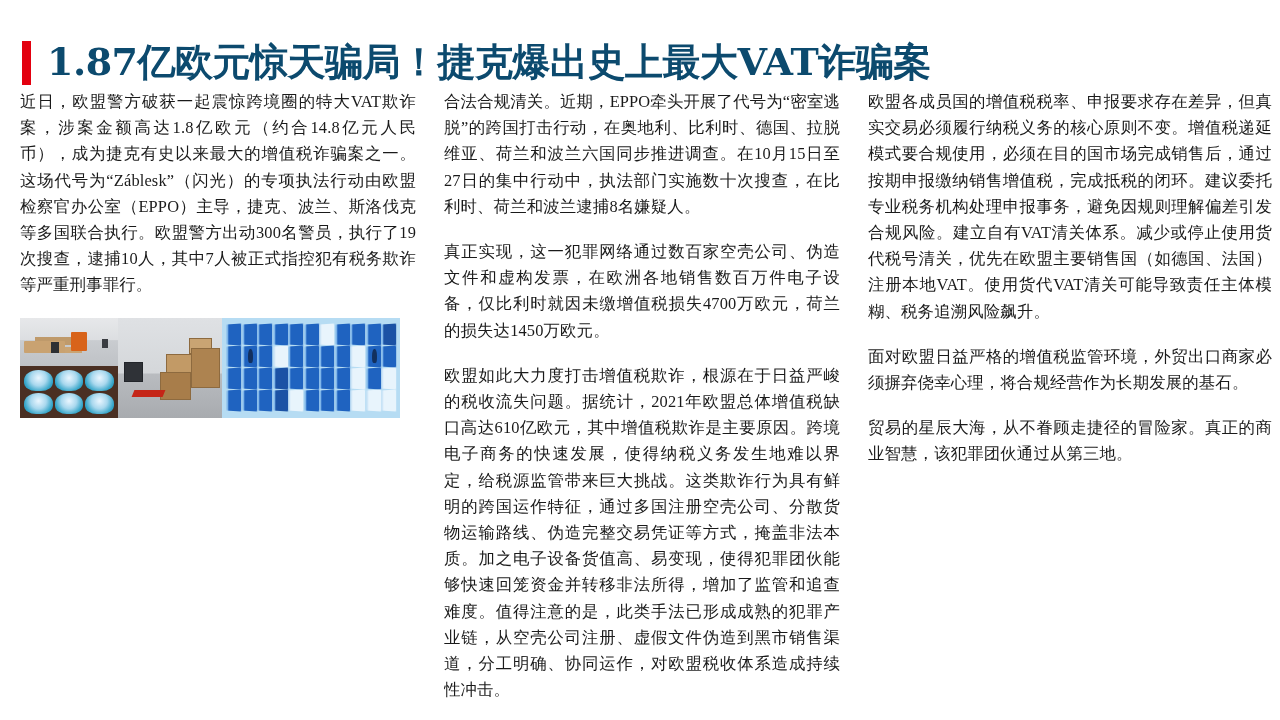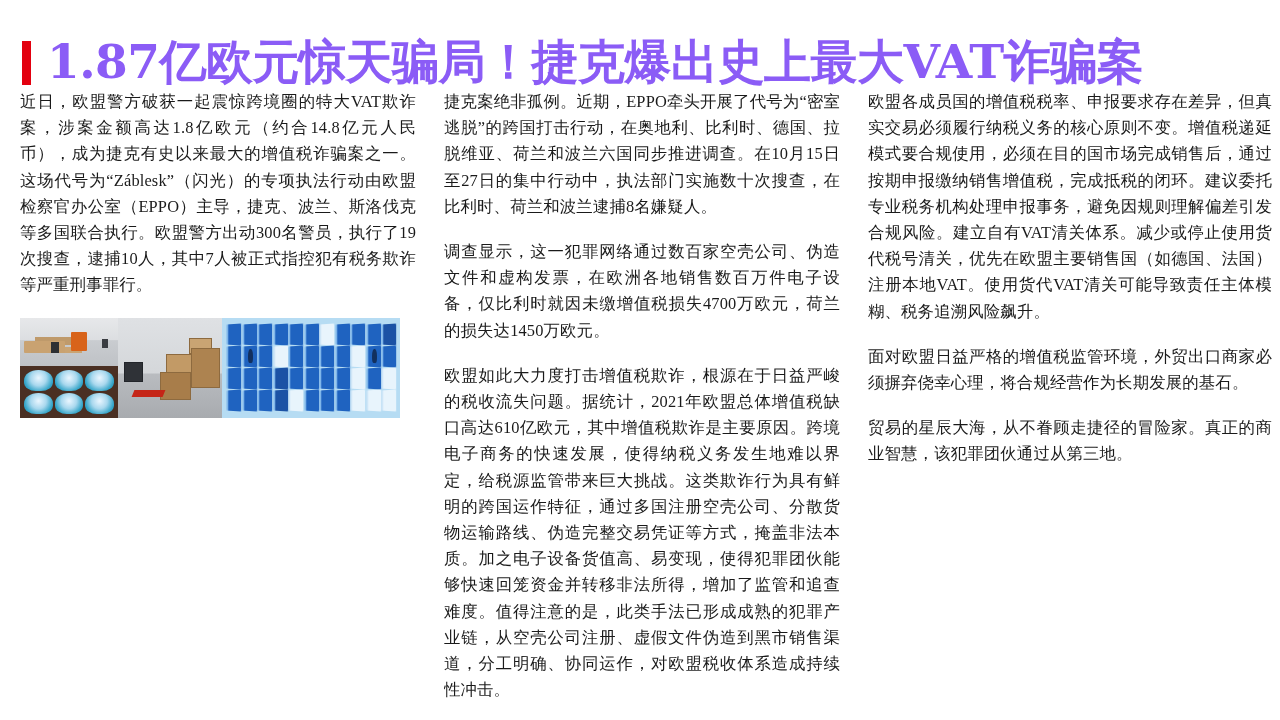--- a/index.html
+++ b/index.html
@@ -39,9 +39,9 @@
   .headline-text {
     font-family: "DejaVu Serif", "Liberation Serif", serif;
     font-weight: 700;
-    font-size: 47px;
+    font-size: 38px;
     line-height: 44px;
-    color: #8b5cf6;
+    color: #0c4a6e;
     letter-spacing: -0.5px;
     white-space: nowrap;
   }

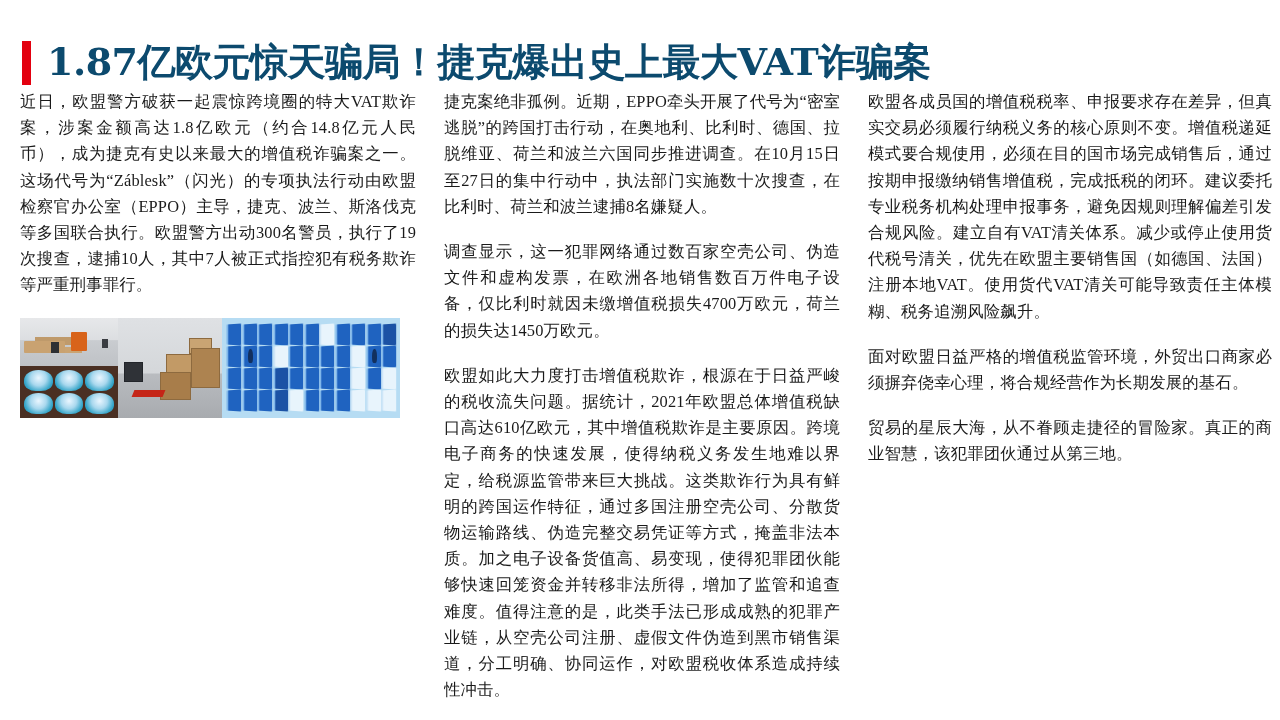--- a/index.html
+++ b/index.html
@@ -256,7 +256,7 @@
     </div>
 
     <div class="col c2">
-      <p class="para">捷克案绝非孤例。近期，EPPO牵头开展了代号为“密室逃脱”的跨国打击行动，在奥地利、比利时、德国、拉脱维亚、荷兰和波兰六国同步推进调查。在10月15日至27日的集中行动中，执法部门实施数十次搜查，在比利时、荷兰和波兰逮捕8名嫌疑人。</p>
+      <p class="para">合法合规清关。近期，EPPO牵头开展了代号为“密室逃脱”的跨国打击行动，在奥地利、比利时、德国、拉脱维亚、荷兰和波兰六国同步推进调查。在10月15日至27日的集中行动中，执法部门实施数十次搜查，在比利时、荷兰和波兰逮捕8名嫌疑人。</p>
       <p class="para">调查显示，这一犯罪网络通过数百家空壳公司、伪造文件和虚构发票，在欧洲各地销售数百万件电子设备，仅比利时就因未缴增值税损失4700万欧元，荷兰的损失达1450万欧元。</p>
       <p class="para">欧盟如此大力度打击增值税欺诈，根源在于日益严峻的税收流失问题。据统计，2021年欧盟总体增值税缺口高达610亿欧元，其中增值税欺诈是主要原因。跨境电子商务的快速发展，使得纳税义务发生地难以界定，给税源监管带来巨大挑战。这类欺诈行为具有鲜明的跨国运作特征，通过多国注册空壳公司、分散货物运输路线、伪造完整交易凭证等方式，掩盖非法本质。加之电子设备货值高、易变现，使得犯罪团伙能够快速回笼资金并转移非法所得，增加了监管和追查难度。值得注意的是，此类手法已形成成熟的犯罪产业链，从空壳公司注册、虚假文件伪造到黑市销售渠道，分工明确、协同运作，对欧盟税收体系造成持续性冲击。</p>
     </div>

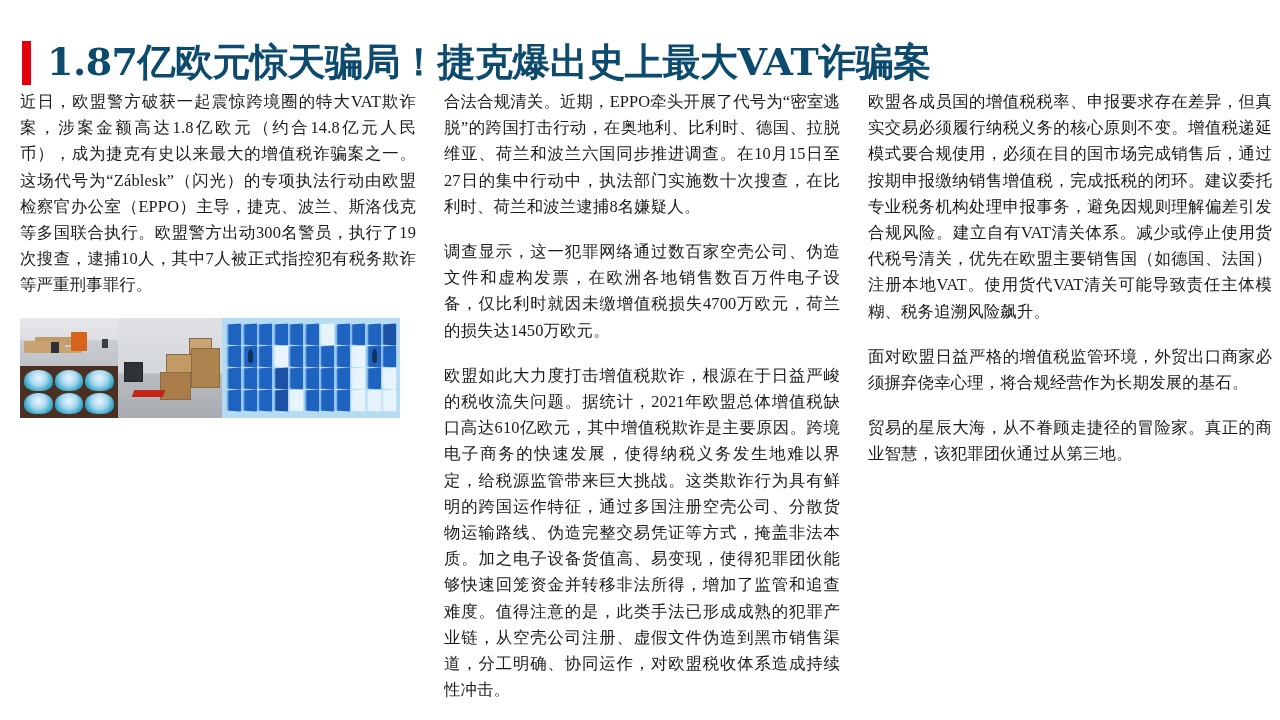--- a/index.html
+++ b/index.html
@@ -257,7 +257,7 @@
 
     <div class="col c2">
       <p class="para">合法合规清关。近期，EPPO牵头开展了代号为“密室逃脱”的跨国打击行动，在奥地利、比利时、德国、拉脱维亚、荷兰和波兰六国同步推进调查。在10月15日至27日的集中行动中，执法部门实施数十次搜查，在比利时、荷兰和波兰逮捕8名嫌疑人。</p>
-      <p class="para">调查显示，这一犯罪网络通过数百家空壳公司、伪造文件和虚构发票，在欧洲各地销售数百万件电子设备，仅比利时就因未缴增值税损失4700万欧元，荷兰的损失达1450万欧元。</p>
+      <p class="para">真正实现，这一犯罪网络通过数百家空壳公司、伪造文件和虚构发票，在欧洲各地销售数百万件电子设备，仅比利时就因未缴增值税损失4700万欧元，荷兰的损失达1450万欧元。</p>
       <p class="para">欧盟如此大力度打击增值税欺诈，根源在于日益严峻的税收流失问题。据统计，2021年欧盟总体增值税缺口高达610亿欧元，其中增值税欺诈是主要原因。跨境电子商务的快速发展，使得纳税义务发生地难以界定，给税源监管带来巨大挑战。这类欺诈行为具有鲜明的跨国运作特征，通过多国注册空壳公司、分散货物运输路线、伪造完整交易凭证等方式，掩盖非法本质。加之电子设备货值高、易变现，使得犯罪团伙能够快速回笼资金并转移非法所得，增加了监管和追查难度。值得注意的是，此类手法已形成成熟的犯罪产业链，从空壳公司注册、虚假文件伪造到黑市销售渠道，分工明确、协同运作，对欧盟税收体系造成持续性冲击。</p>
     </div>
 

